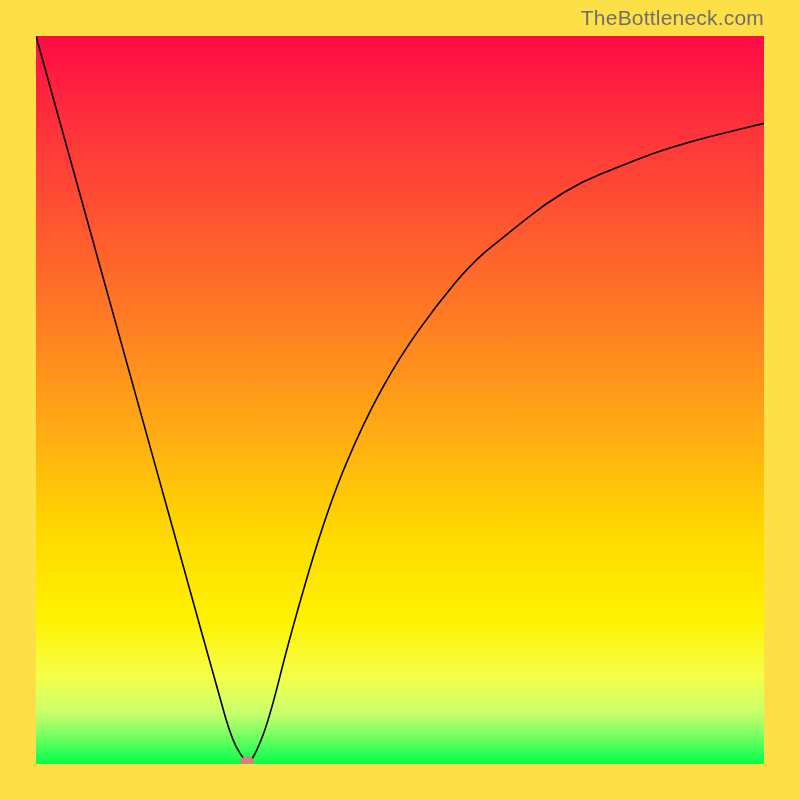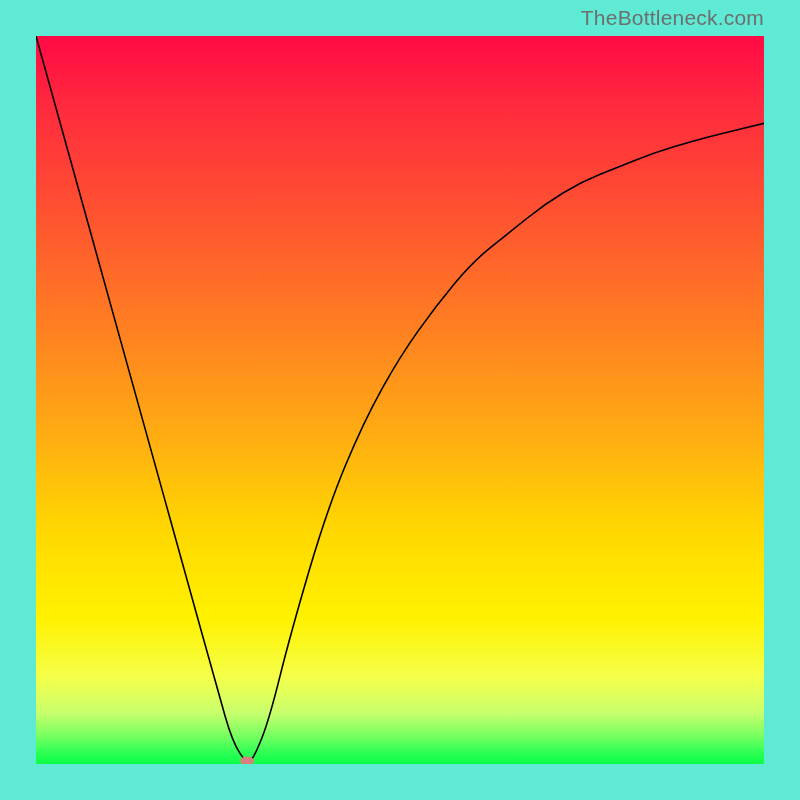--- a/index.html
+++ b/index.html
@@ -13,7 +13,7 @@
   .outer {
     width: 800px;
     height: 800px;
-    background: #5eead4;
+    background: #fde047;
     position: relative;
   }
   .plot-area {

